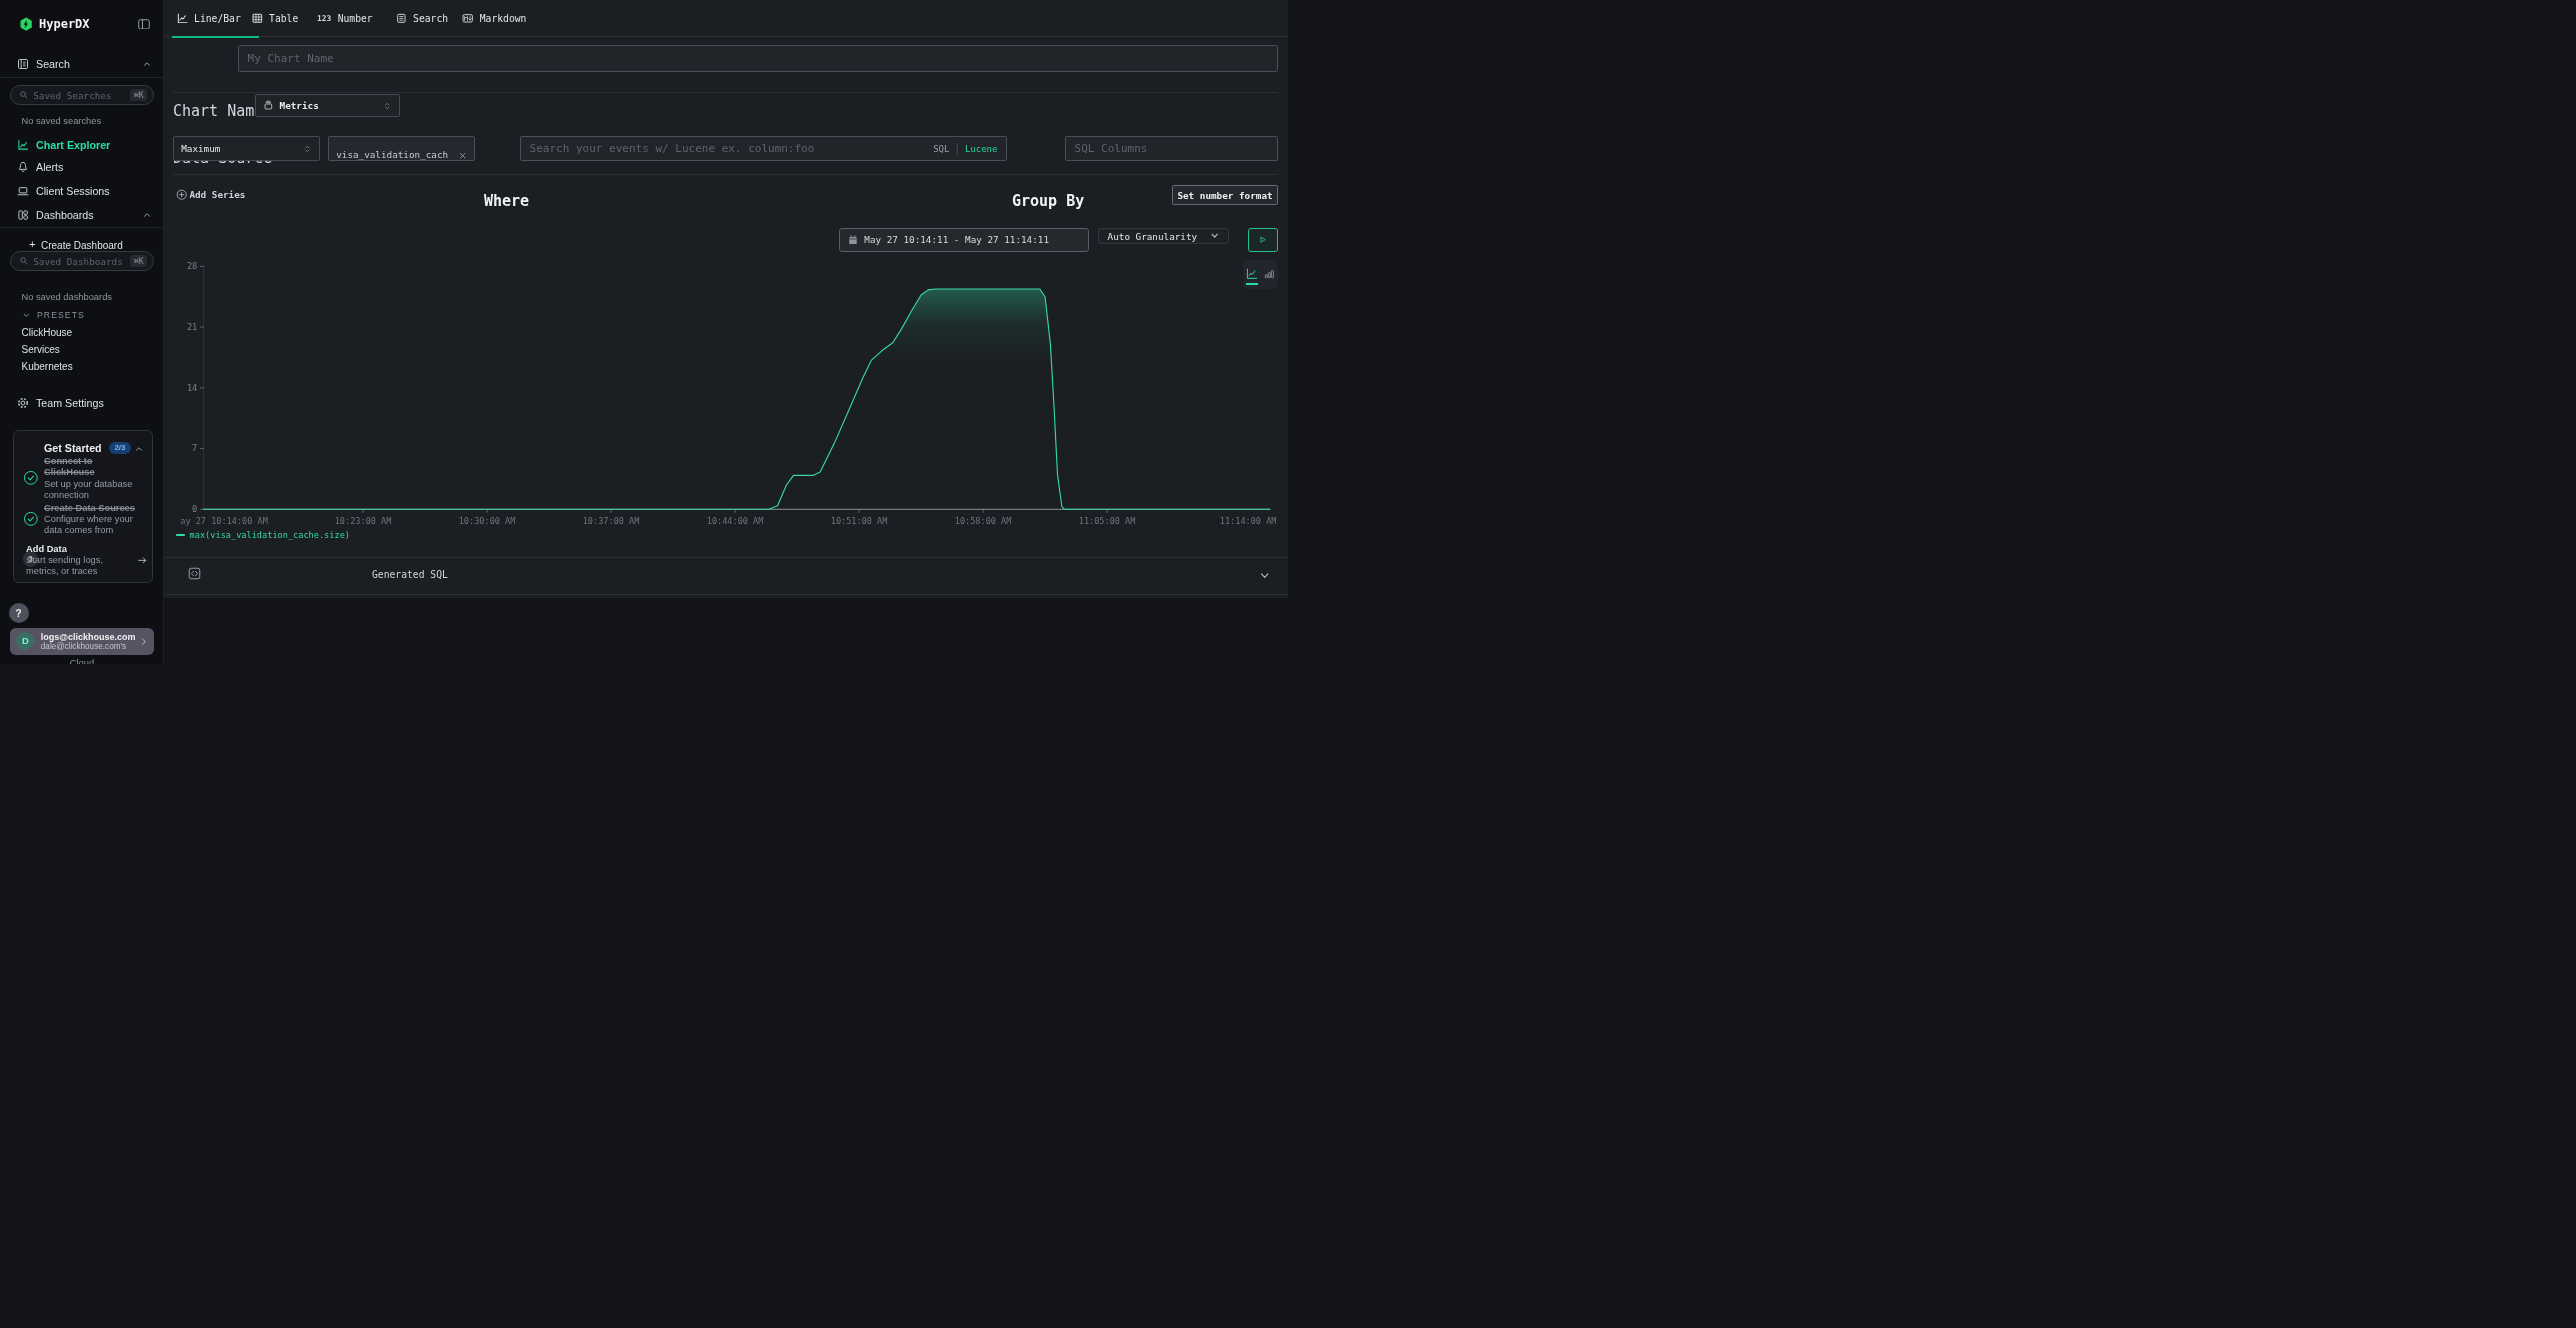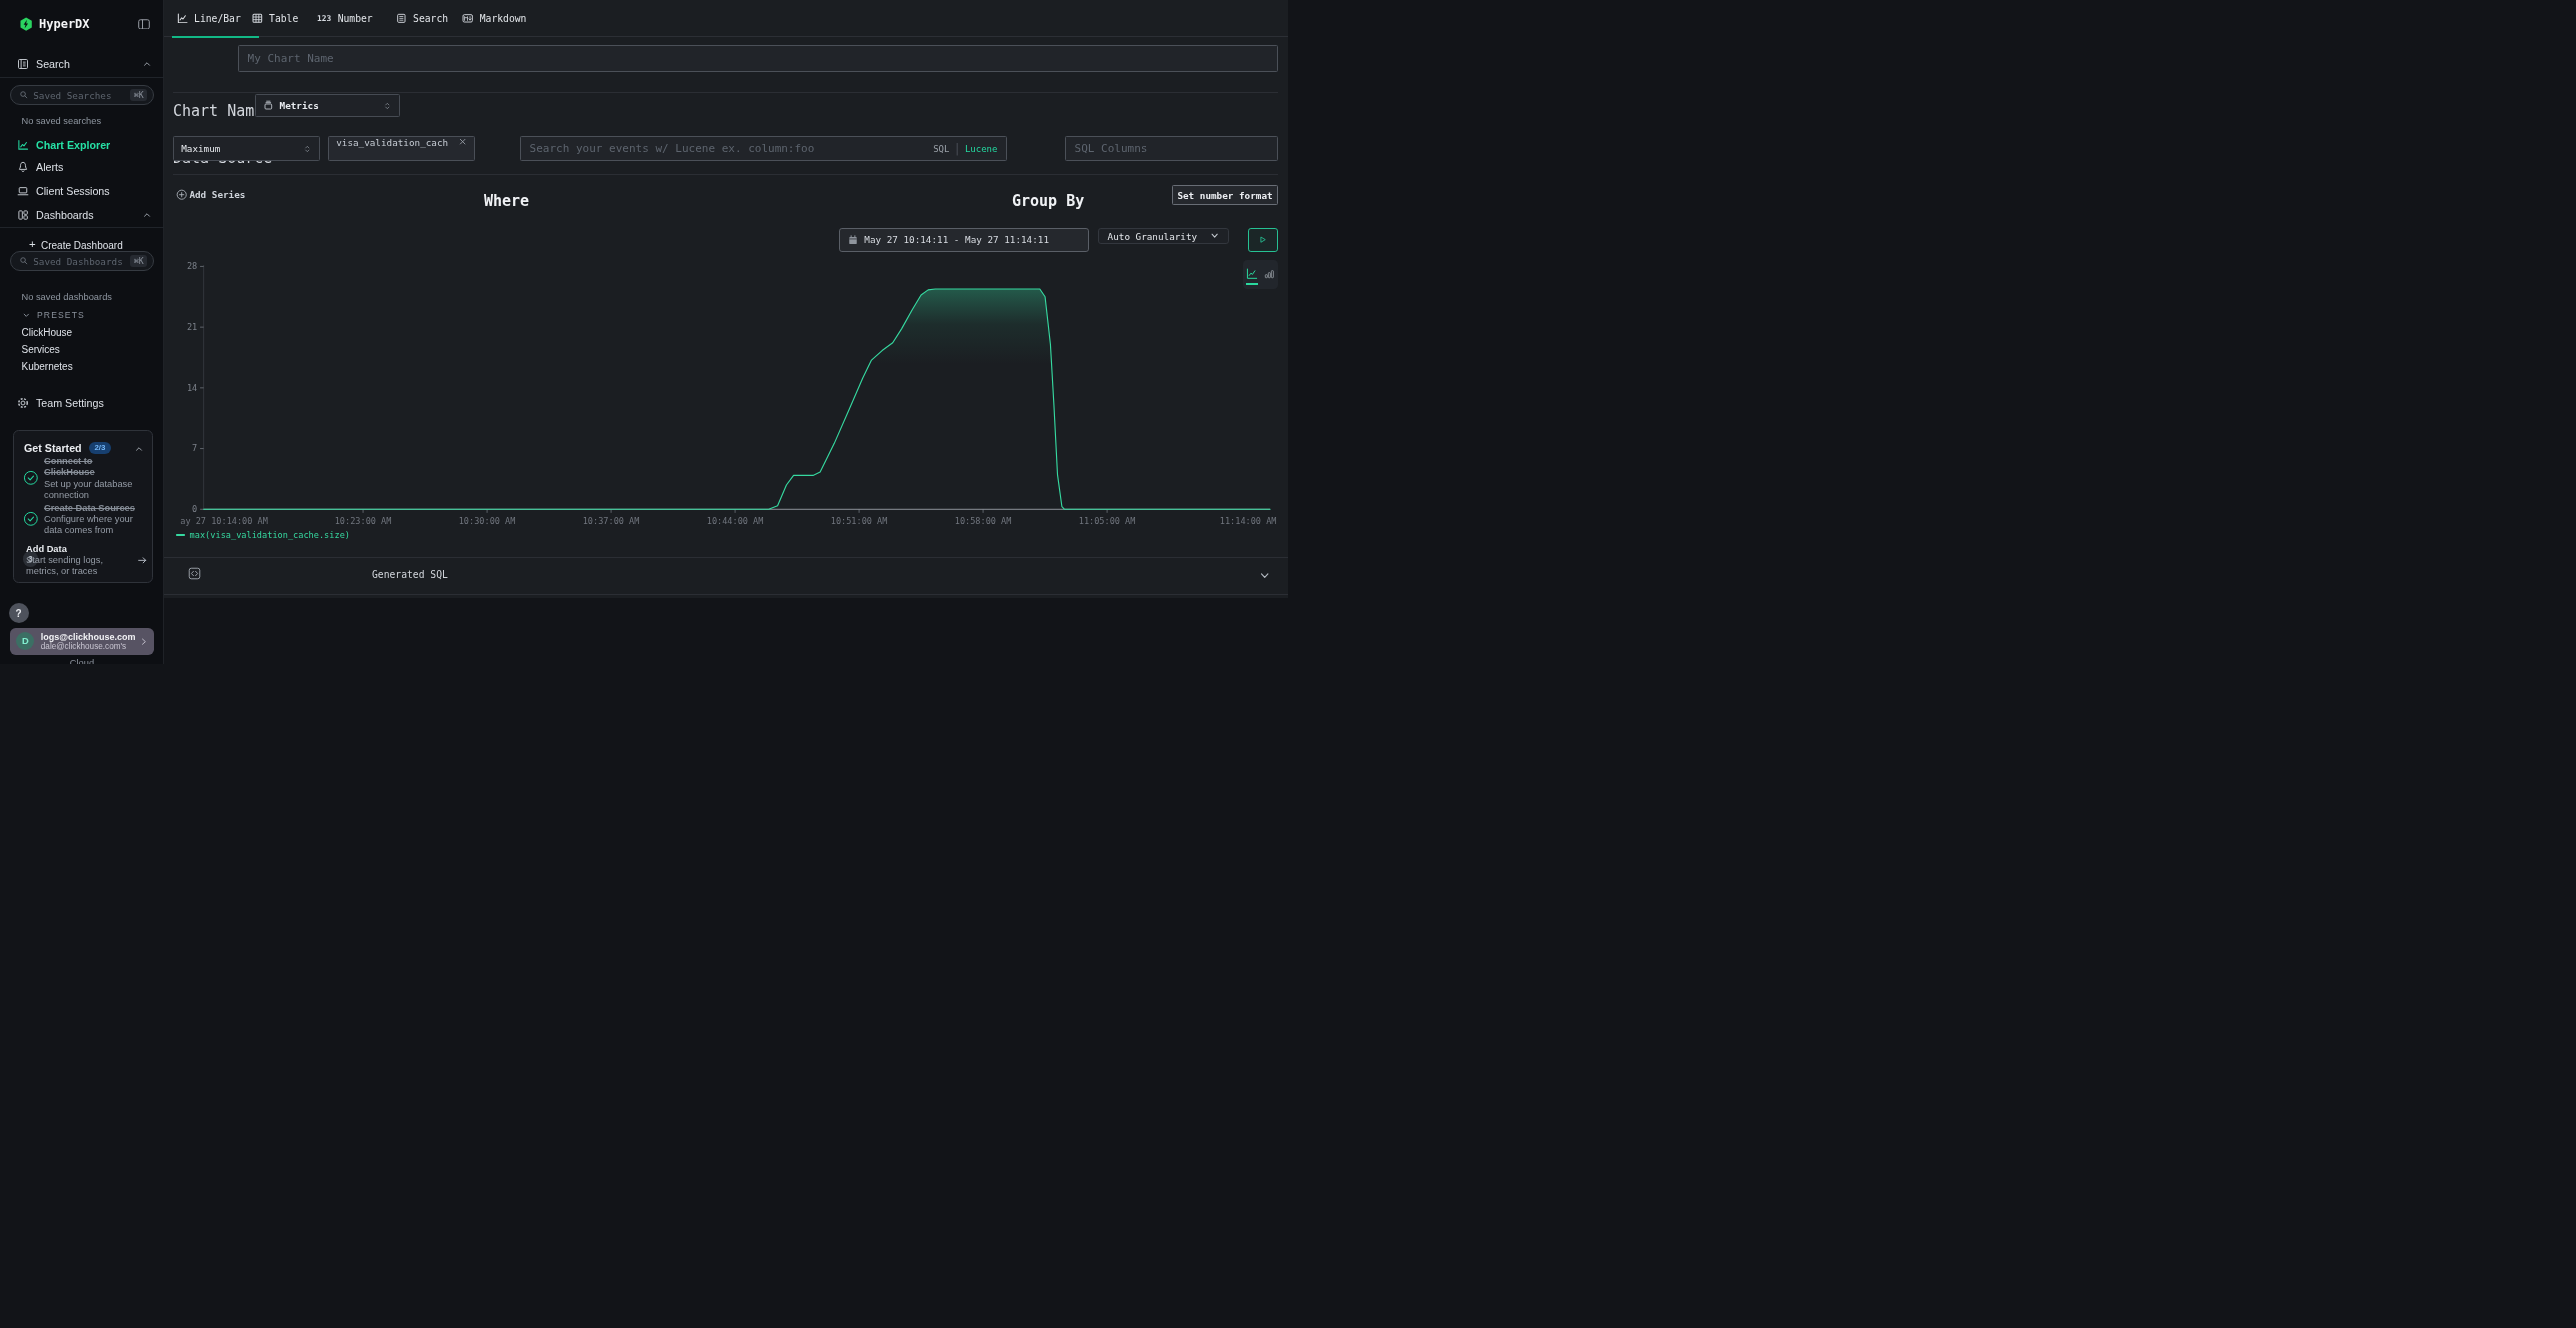--- a/index.html
+++ b/index.html
@@ -60,7 +60,7 @@
     align-items:center; padding:0 7.2px; cursor:pointer; }
   .select .val { color:#e8ebef; font-size:9.3px; font-family:"DejaVu Sans Mono", monospace; }
   .chip { position:absolute; background:#25282e; border:0.7px solid #4a4f57; border-radius:1.4px; display:flex;
-    align-items:flex-start; justify-content:space-between; padding:0 7.2px; }
+    align-items:flex-end; justify-content:space-between; padding:0 7.2px; }
   .chip .val { color:#c6ccd4; font-size:9.3px; font-family:"DejaVu Sans Mono", monospace; }
   .btn { position:absolute; background:#25282d; border:0.7px solid #686d75; border-radius:1.4px; color:#eceef2;
     font-size:9.3px; font-weight:bold; font-family:"DejaVu Sans Mono", monospace; display:flex; align-items:center;

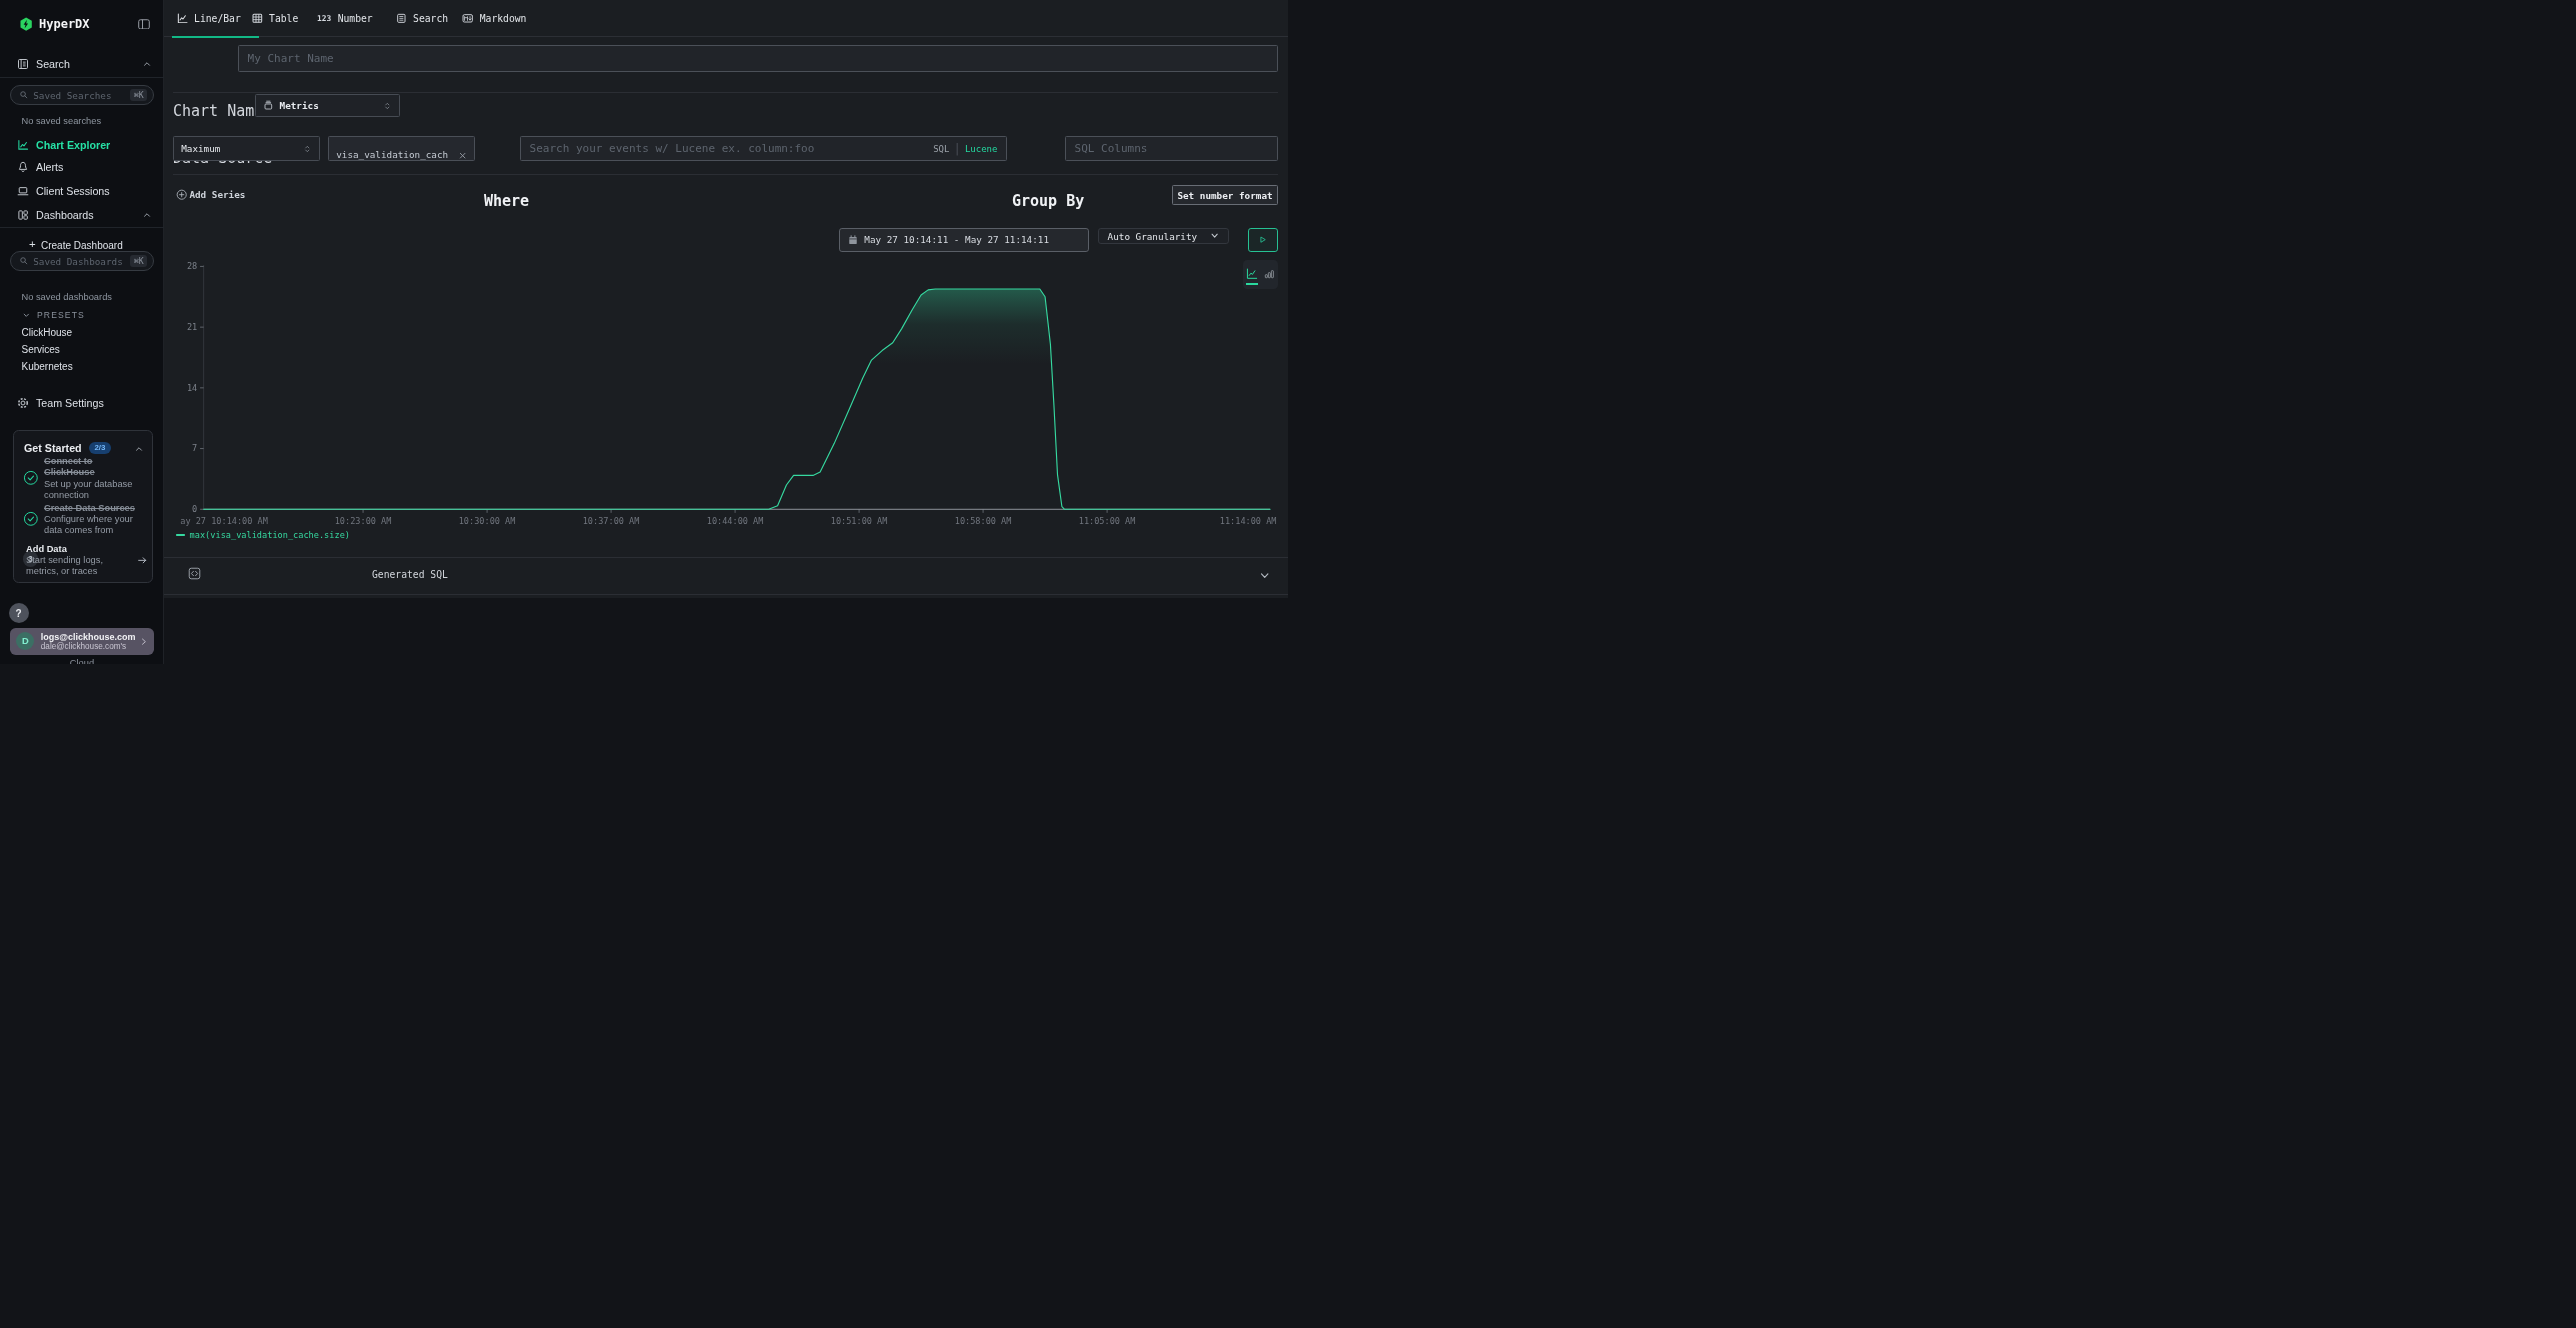--- a/index.html
+++ b/index.html
@@ -26,7 +26,7 @@
   
   #gs-card { position:absolute; left:13px; top:430px; width:140px; height:153px; background:#14161b;
     border:0.7px solid #2f333a; border-radius:5.7px; }
-  .gs-title { color:#eceef2; font-size:10.7px; font-weight:bold; }
+  .gs-title { color:#eceef2; font-size:10.7px; font-weight:bold;margin-left:20px; }
   .gs-badge { background:#173f6f; color:#74b7f8; font-size:7.9px; font-weight:bold; border-radius:6.4px; padding:1.4px 5.7px; }
   .gs-item-title { color:#878e98; font-size:9.3px; font-weight:bold; text-decoration:line-through; line-height:11.4px; }
   .gs-item-title.active { color:#e8ebef; text-decoration:none; }

